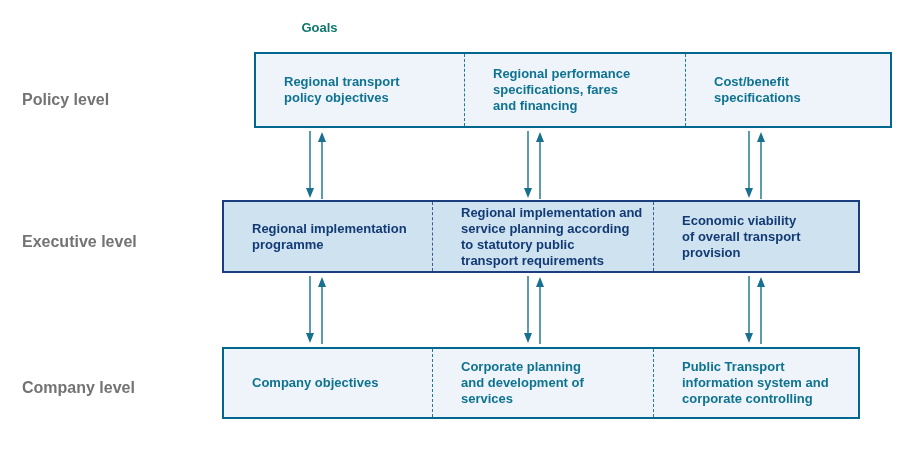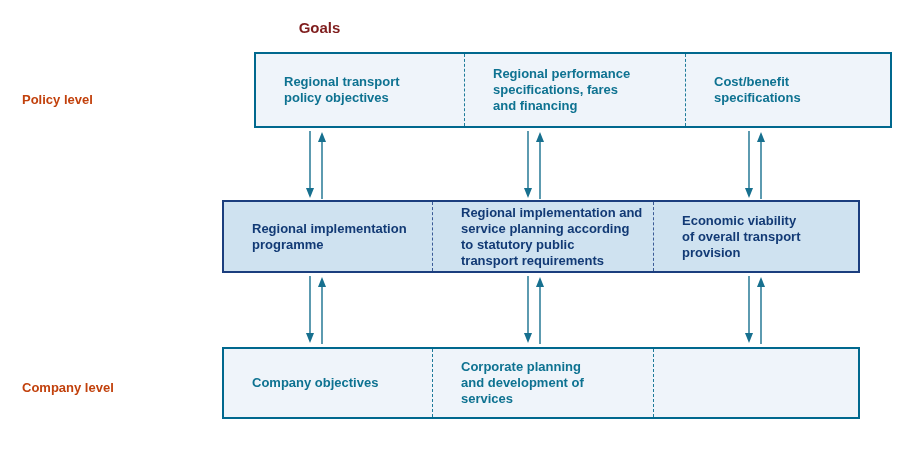--- a/index.html
+++ b/index.html
@@ -9,7 +9,7 @@
   }
   .col-header{
     position:absolute;top:20px;height:16px;
-    font-size:15px;font-weight:bold;color:#7f1d1d;
+    font-size:13px;font-weight:bold;color:#0f766e;
     text-align:center;line-height:16px;
   }
   .col-header.h1{left:214px;width:211px;}

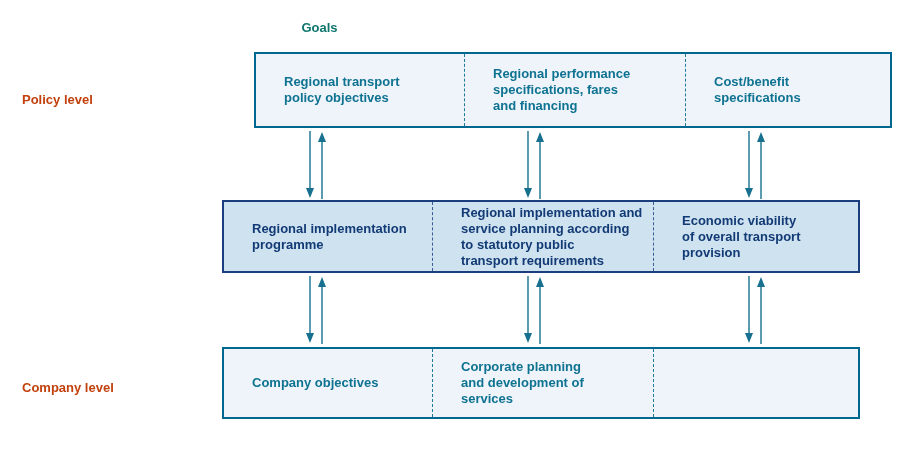--- a/index.html
+++ b/index.html
@@ -17,7 +17,7 @@
   .col-header.h3{left:646px;width:206px;}
   .row-label{
     position:absolute;left:22px;width:170px;
-    font-size:13px;font-weight:bold;color:#c2410c;line-height:15px;
+    font-size:16px;font-weight:bold;color:#737373;line-height:15px;
   }
   .row-label.r1{top:92px;}
   .row-label.r2{top:234px;}

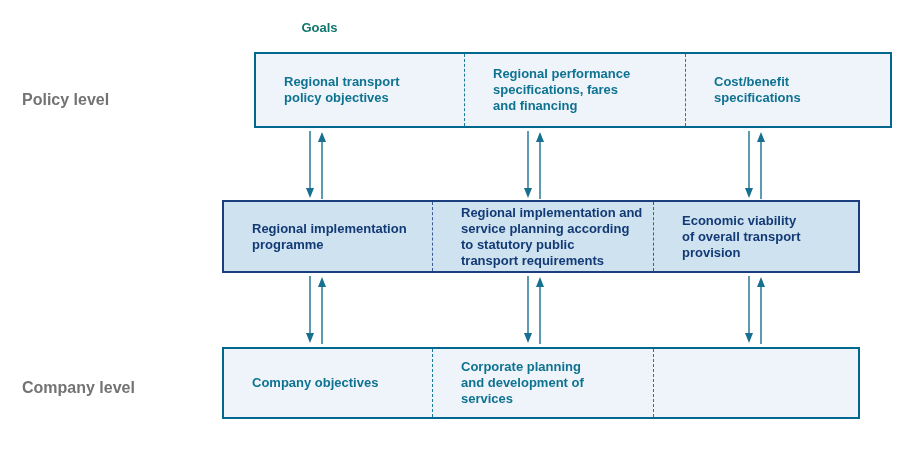--- a/index.html
+++ b/index.html
@@ -58,6 +58,7 @@
   <div class="col-header h1">Goals</div>
 
   <div class="row-label r1">Policy level</div>
+  <div class="row-label r2">Executive level</div>
   <div class="row-label r3">Company level</div>
 
   <div class="matrix-box policy">

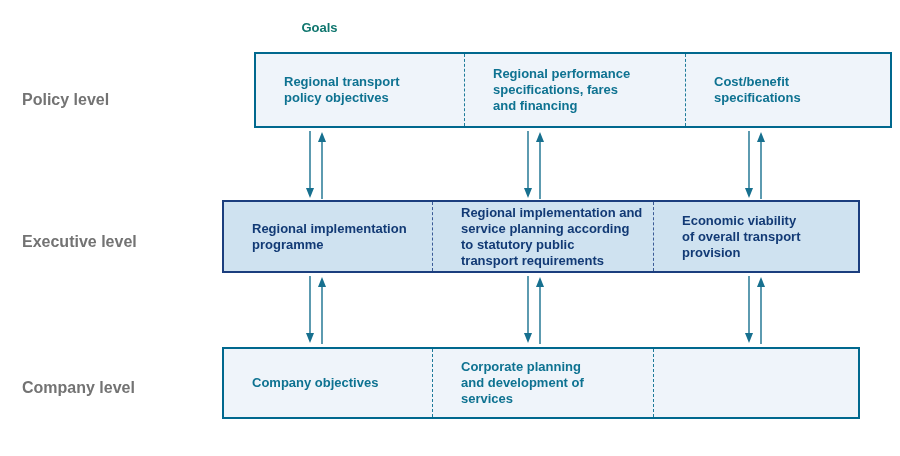--- a/index.html
+++ b/index.html
@@ -88,6 +88,9 @@
     <div class="cell c2">Corporate planning
 and development of
 services</div>
+    <div class="cell c3">Public Transport
+information system and
+corporate controlling</div>
   </div>
 
   <svg class="arrow-pair g1 p1" viewBox="0 0 26 68" xmlns="http://www.w3.org/2000/svg">

